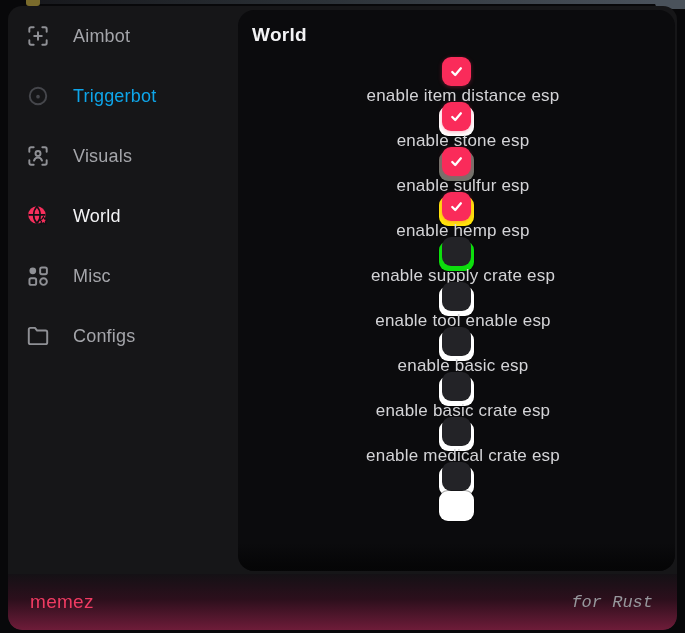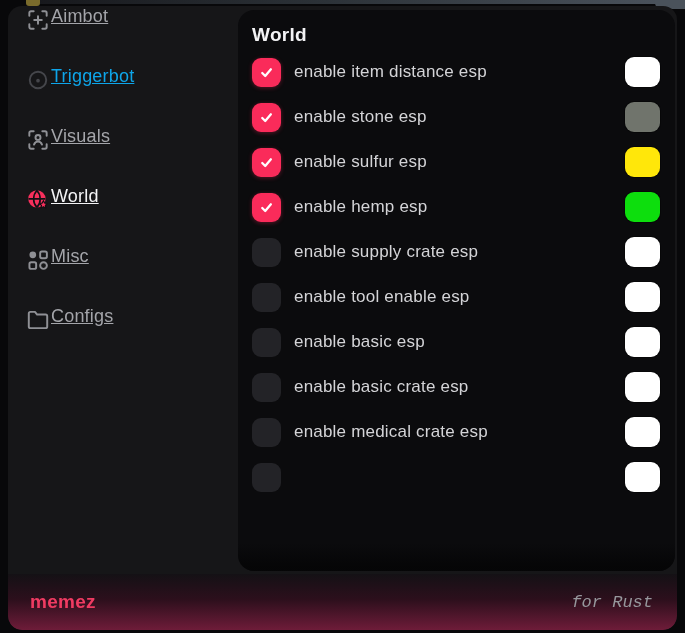--- a/index.html
+++ b/index.html
@@ -28,8 +28,8 @@
   
   .sidebar { position:absolute; left:0; top:0; width:230px; padding:0 0 0 16px; }
   .side-item {
-    height:60px; display:flex; align-items:flex-start; 
-    color:#a4a5aa; cursor:pointer;text-decoration:underline;
+    height:60px; display:flex; align-items:center; gap:22px;
+    color:#a4a5aa; cursor:pointer;
   }
   .side-item .icn { width:27px; height:27px; display:flex; align-items:center; justify-content:center; color:#8f9095; }
   .side-item .lbl { font-size:18px; letter-spacing:.2px; }

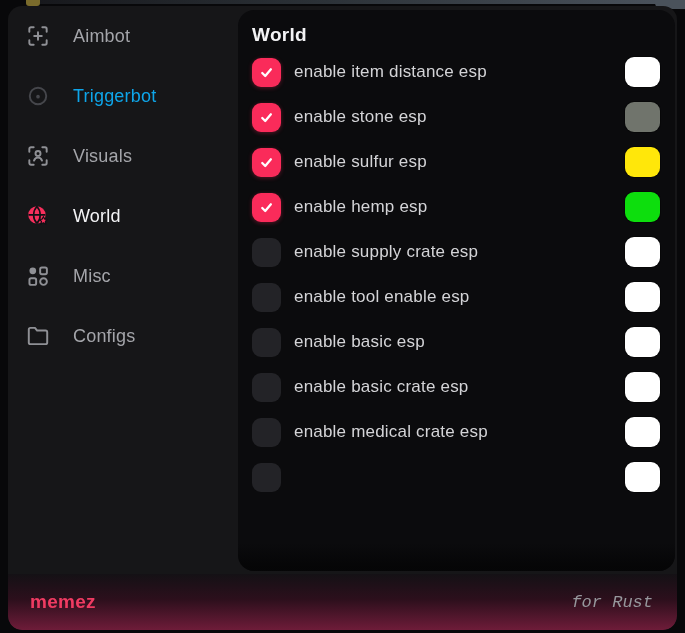--- a/index.html
+++ b/index.html
@@ -49,7 +49,7 @@
   }
   .panel-title { font-size:19px; font-weight:600; color:#f3f3f5; margin-top:14px; letter-spacing:.3px; }
   .rows { padding-top:11px; }
-  .row { display:flex; align-items:center; height:30px; margin-bottom:15px; }
+  .row { display:flex; align-items:center; height:30px; margin-bottom:15px;flex-direction:column; }
   .checkbox {
     width:29px; height:29px; border-radius:9px; flex:0 0 auto;
     background:#232327; display:flex; align-items:center; justify-content:center;

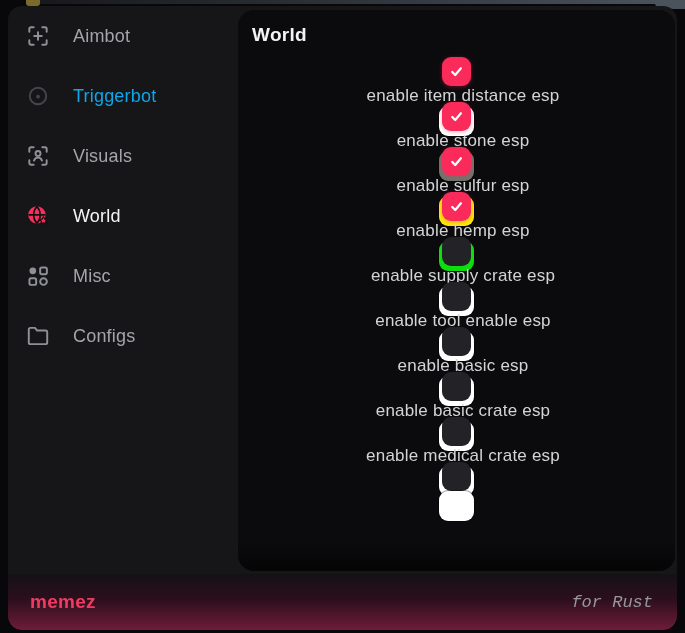--- a/index.html
+++ b/index.html
@@ -70,7 +70,7 @@
     background:linear-gradient(180deg,#141115 0%,#2c0f1c 45%,#6e1c39 100%);
     display:flex; align-items:center; padding:0 24px 0 22px;
   }
-  .brand { font-size:19px; font-weight:700; color:#ef3b62; letter-spacing:.3px; }
+  .brand { font-size:19px; font-weight:400; color:#ef3b62; letter-spacing:.3px; }
   .brand-suffix { margin-left:auto; font-size:17px; font-style:italic; color:#96979c;font-family:Liberation Mono, monospace; }
 </style>
 </head>

